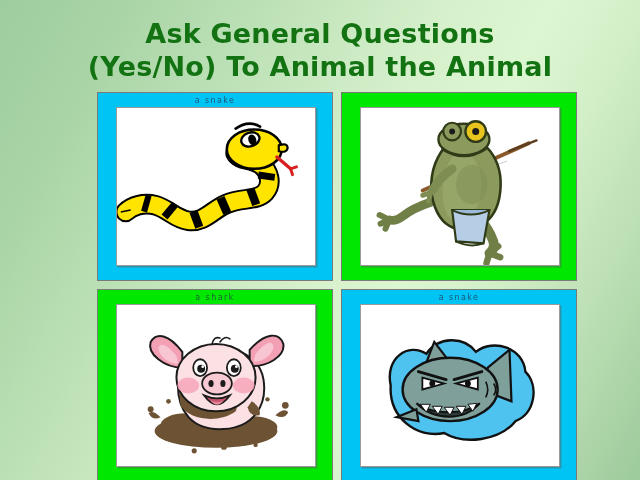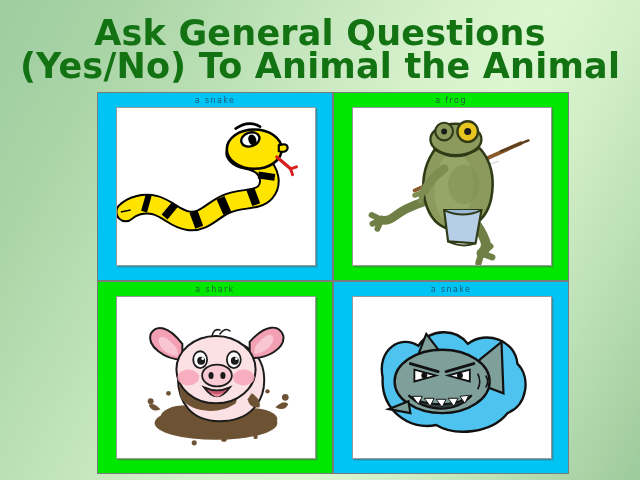--- a/index.html
+++ b/index.html
@@ -40,7 +40,7 @@
     color: #137313;
     font-family: "DejaVu Sans", sans-serif;
     font-weight: bold;
-    font-size: 35px;
+    font-size: 27px;
     line-height: 33px;
     letter-spacing: 0.2px;
   }

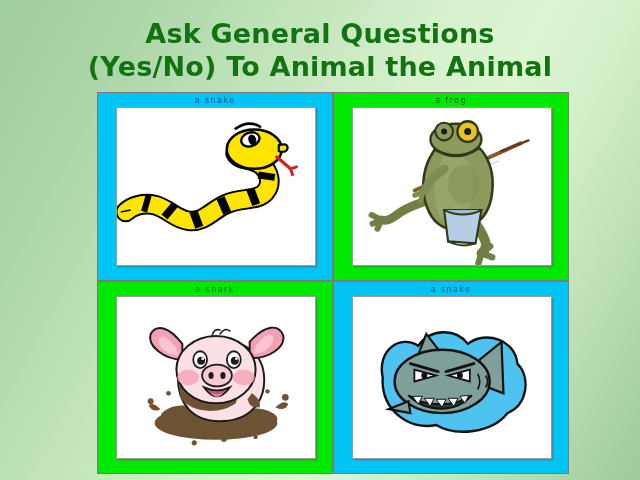--- a/index.html
+++ b/index.html
@@ -56,6 +56,7 @@
     display: grid;
     grid-template-columns: 236px 236px;
     grid-template-rows: 189px 193px;
+    gap: 8px;
   }
   .panel {
     position: relative;

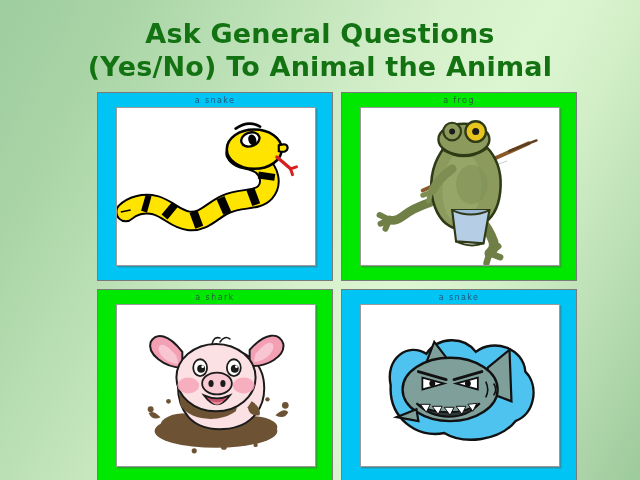--- a/index.html
+++ b/index.html
@@ -151,7 +151,6 @@
     </div>
 
     <div class="panel green">
-      <div class="panel-label">a frog</div>
       <div class="canvas">
         <div class="art">
           <svg class="artsvg" viewBox="0 0 200 160" preserveAspectRatio="xMidYMid meet">

